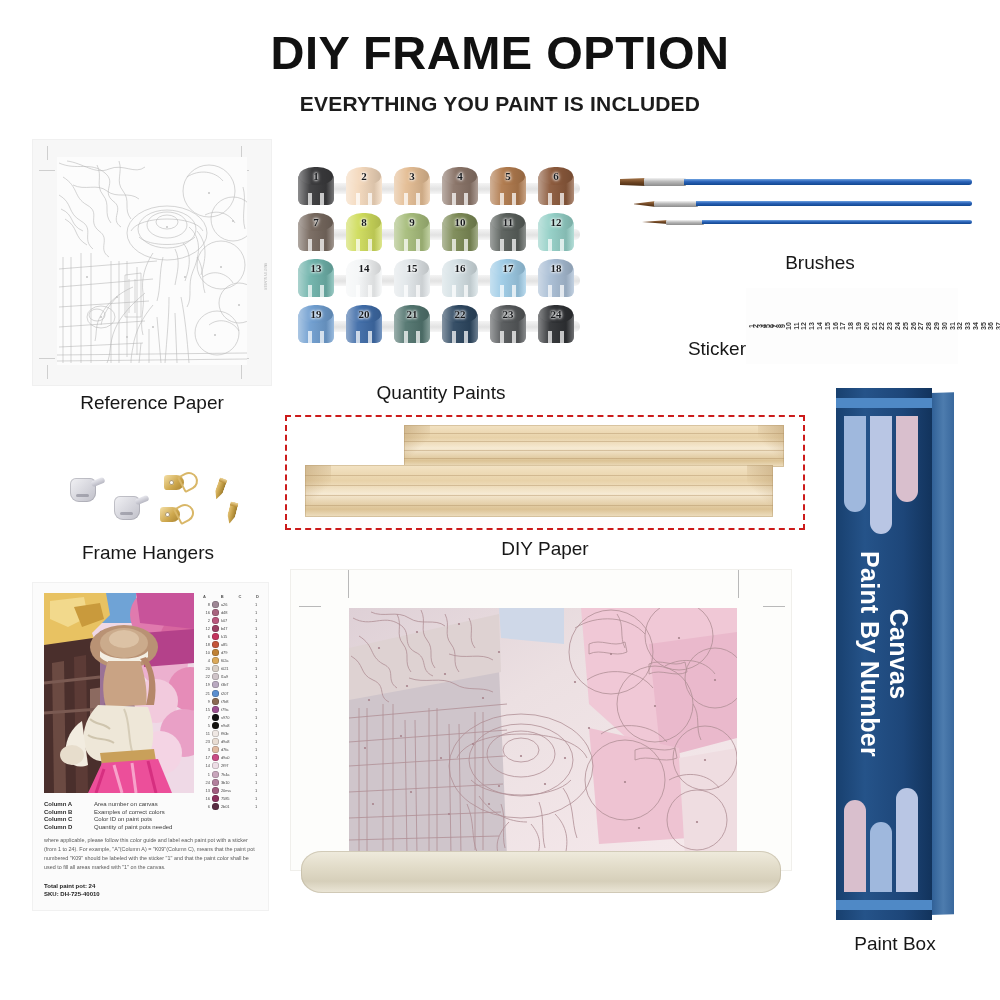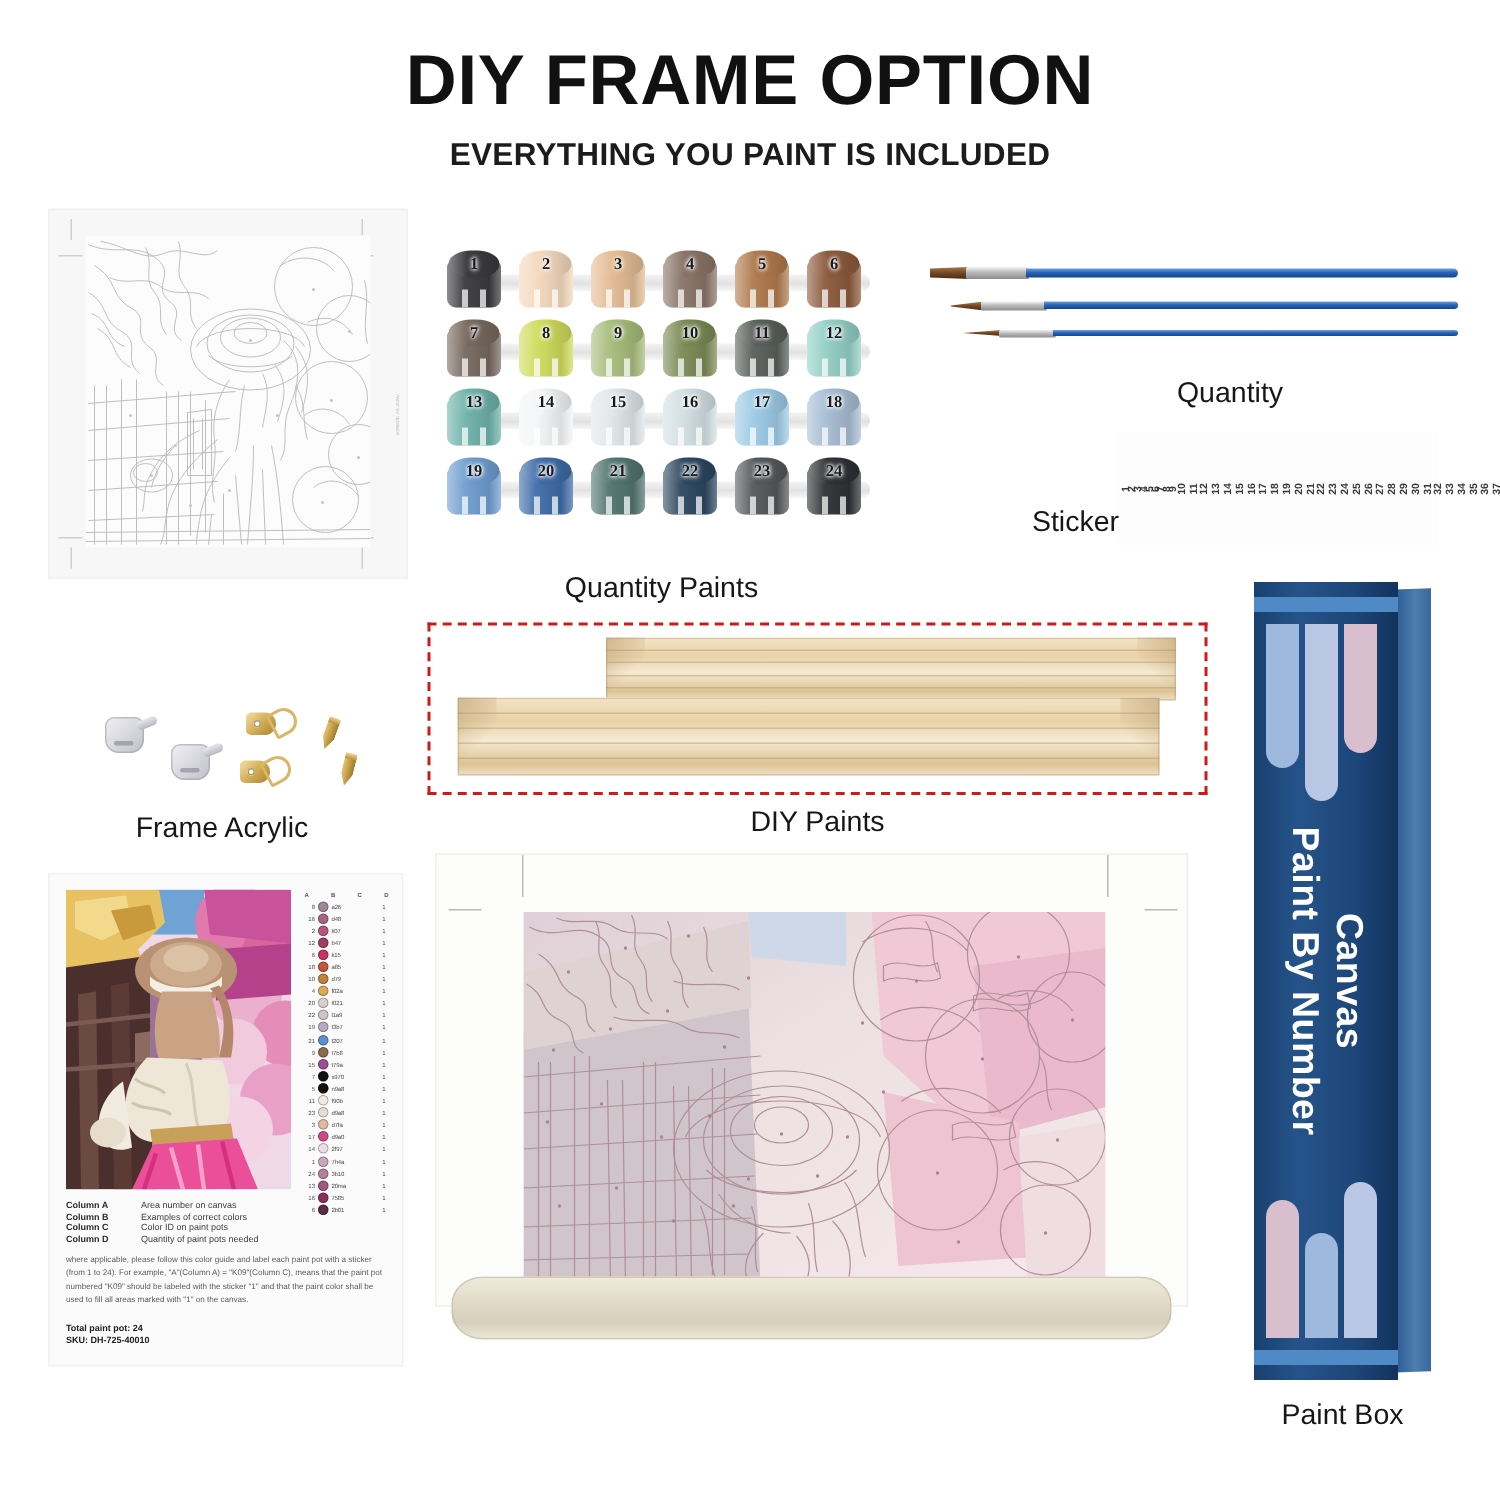--- a/index.html
+++ b/index.html
@@ -609,7 +609,7 @@
       <div class="handle" style="left:60px; width:270px; height:4px;"></div>
     </div>
   </div>
-  <div class="caption" style="left:760px; top:252px; width:120px;">Quantity</div>
+  <div class="caption" style="left:760px; top:252px; width:120px;">Brushes</div>
 
   <div class="caption" style="left:668px; top:338px; width:78px; text-align:right;">Sticker</div>
   <div id="sticker-sheet">

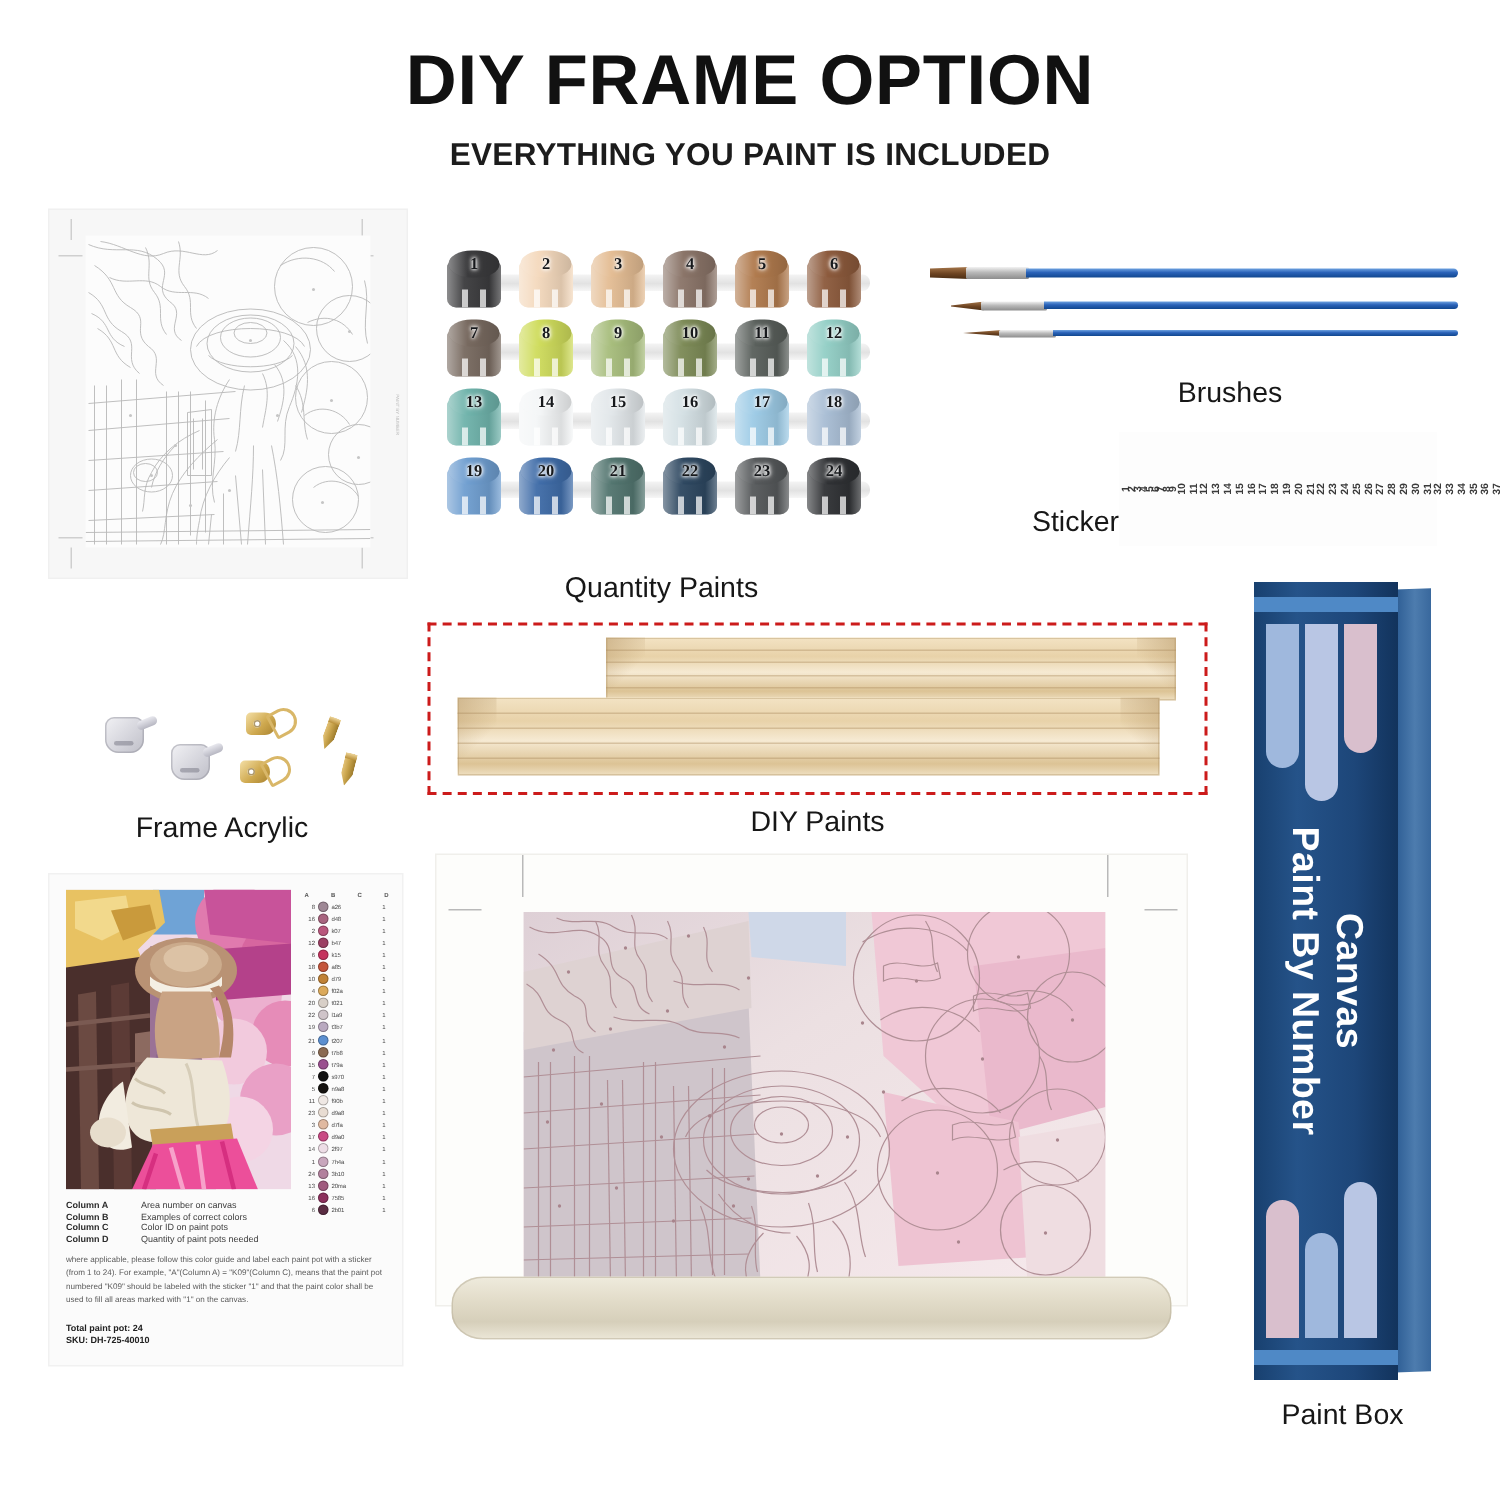--- a/index.html
+++ b/index.html
@@ -407,6 +407,7 @@
     </div>
     <div class="ref-side-text">PAINT BY NUMBER</div>
   </div>
+  <div class="caption" style="left:33px; top:392px; width:238px;">Reference Paper</div>
 
   <div id="paints">
       <div class="pot-row" style="top: 0px;">

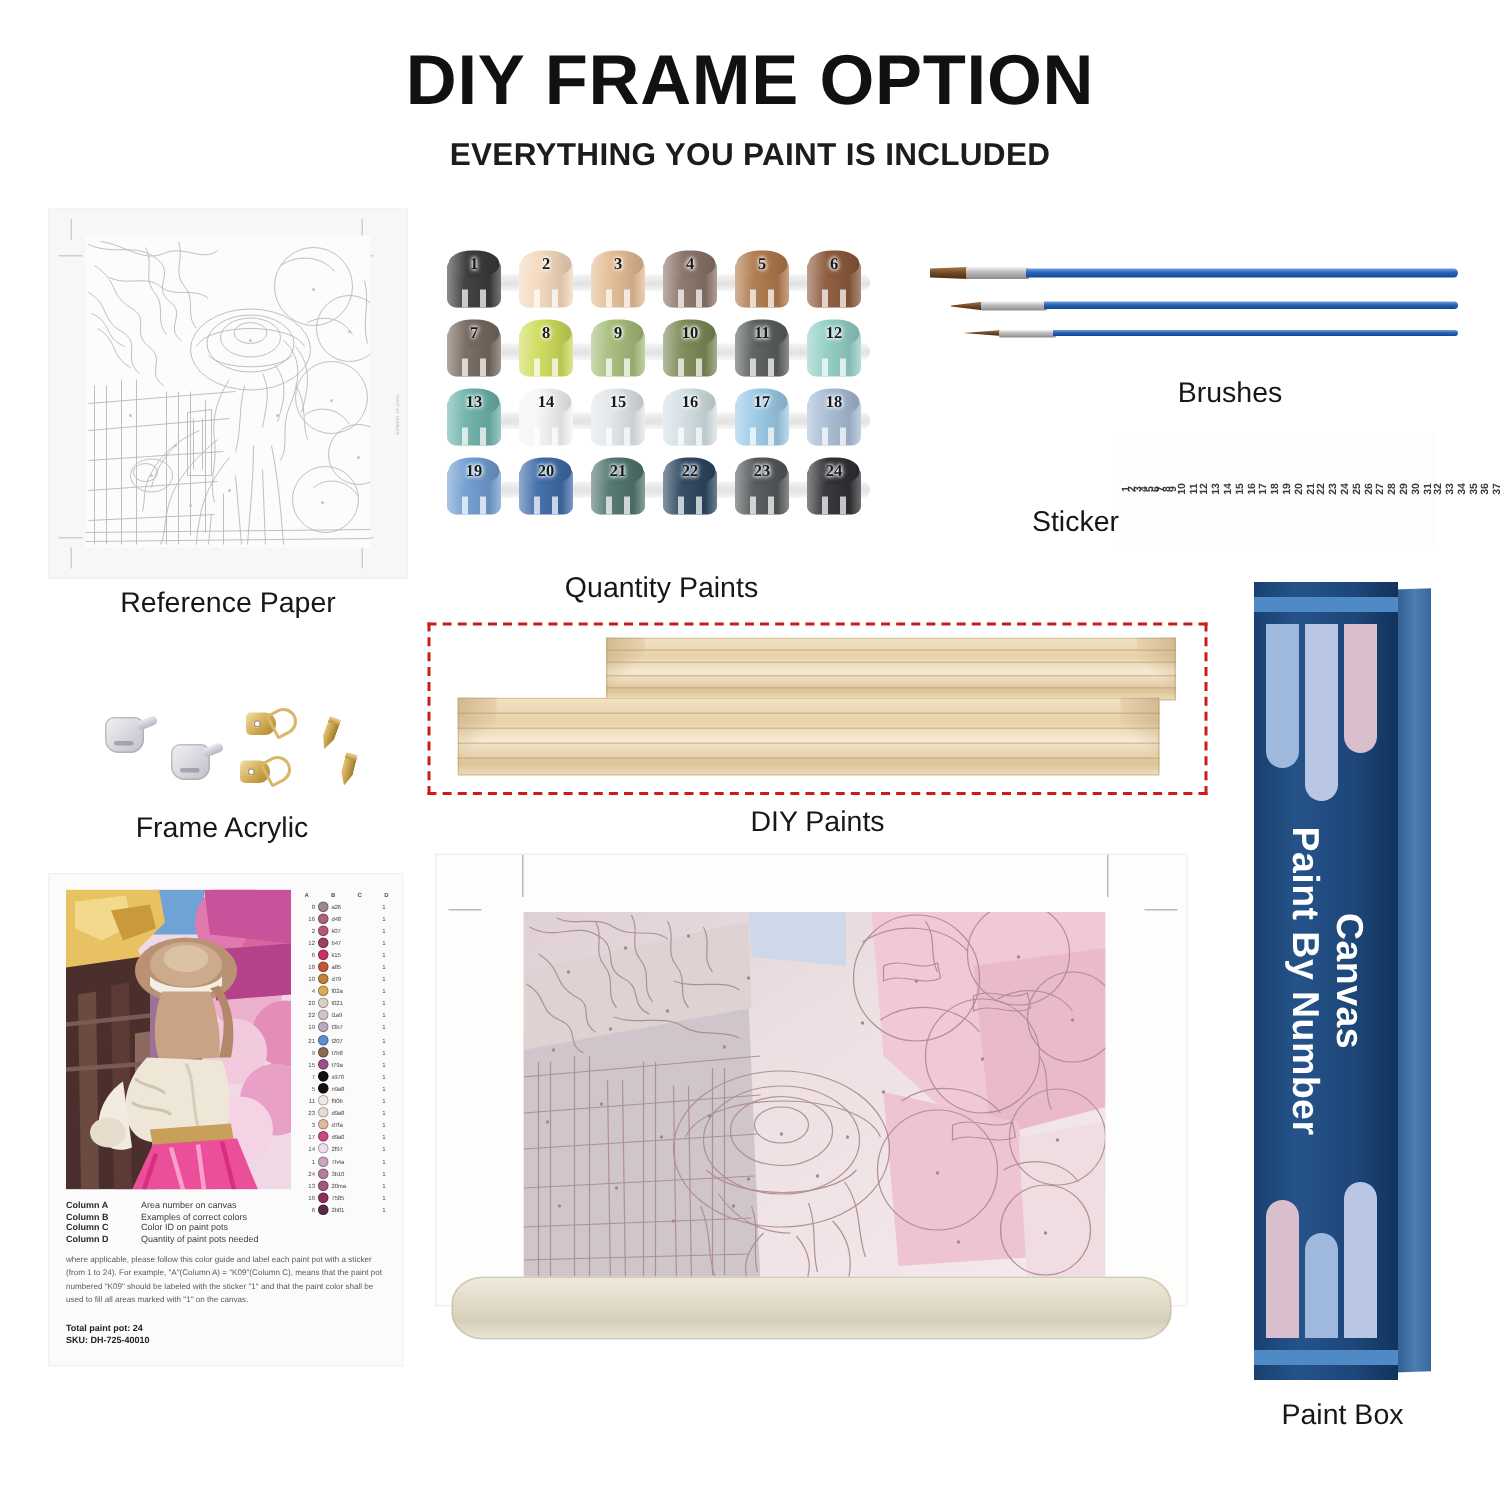--- a/index.html
+++ b/index.html
@@ -705,7 +705,7 @@
       <div class="head"></div>
     </div>
   </div>
-  <div class="caption" style="left:38px; top:542px; width:220px;">Frame Acrylic</div>
+  <div class="caption" style="left:38px; top:542px; width:220px;">Frame Hangers</div>
 
   <div id="instructions">
     <div id="instr-art">

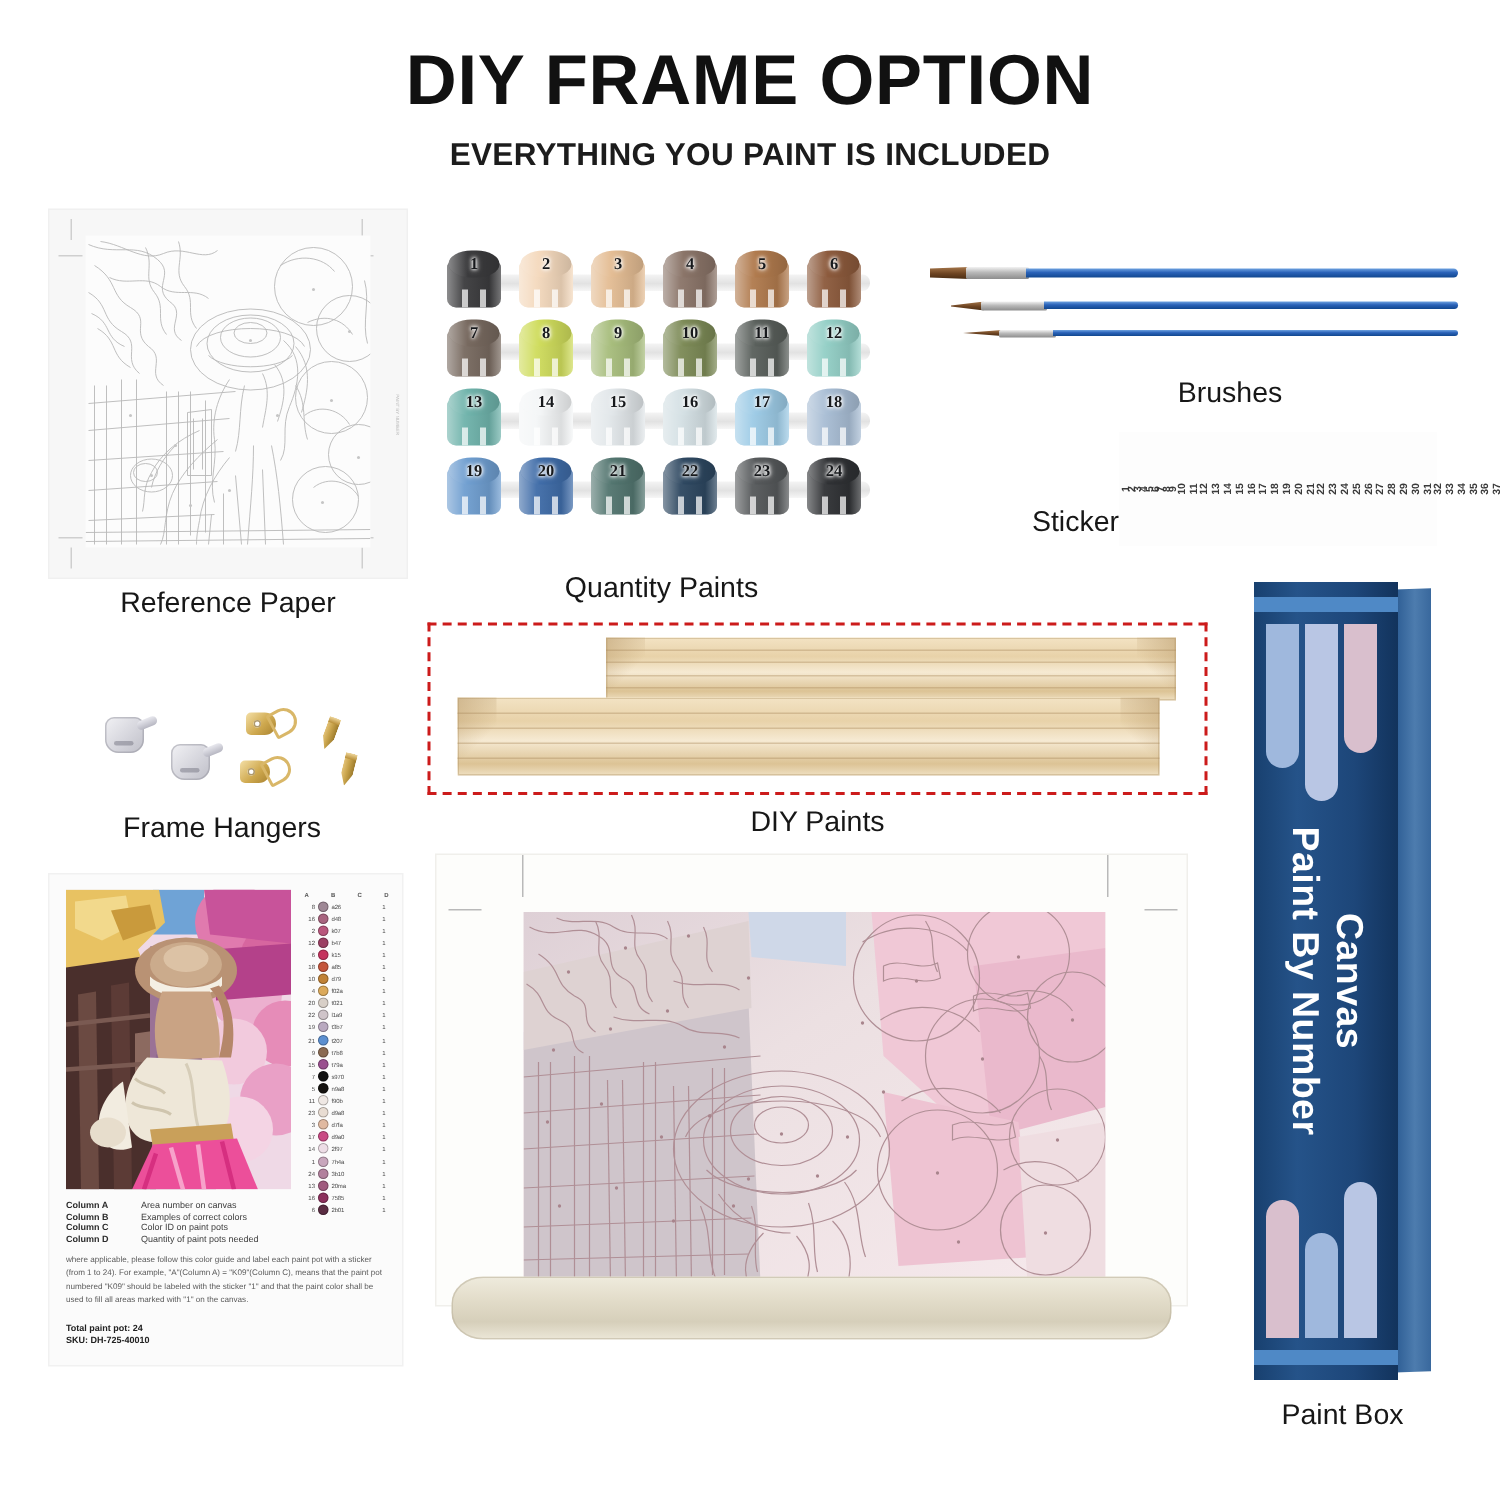--- a/index.html
+++ b/index.html
@@ -677,7 +677,7 @@
       <div class="grain" style="top:40px;"></div>
     </div>
   </div>
-  <div class="caption" style="left:285px; top:538px; width:520px;">DIY Paints</div>
+  <div class="caption" style="left:285px; top:538px; width:520px;">DIY Paper</div>
 
   <div id="hangers">
     <div class="plastic-hanger" style="left:2px; top:8px;">

